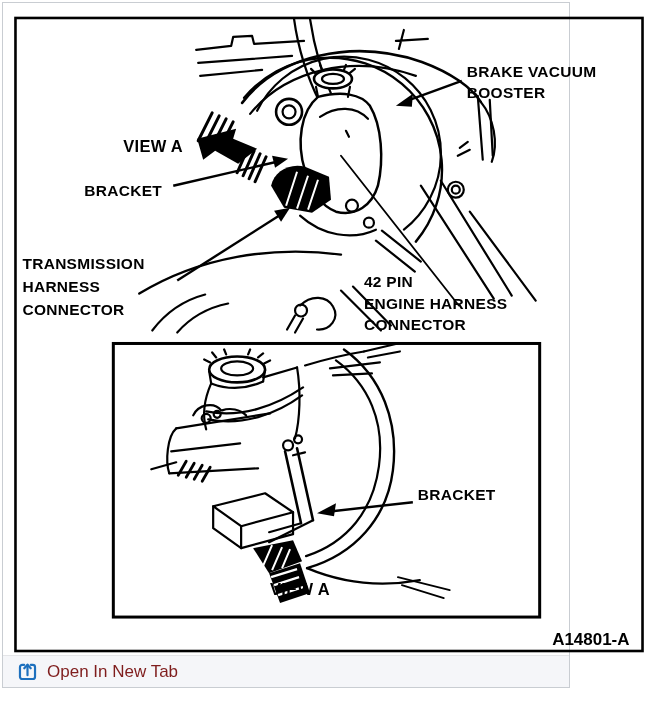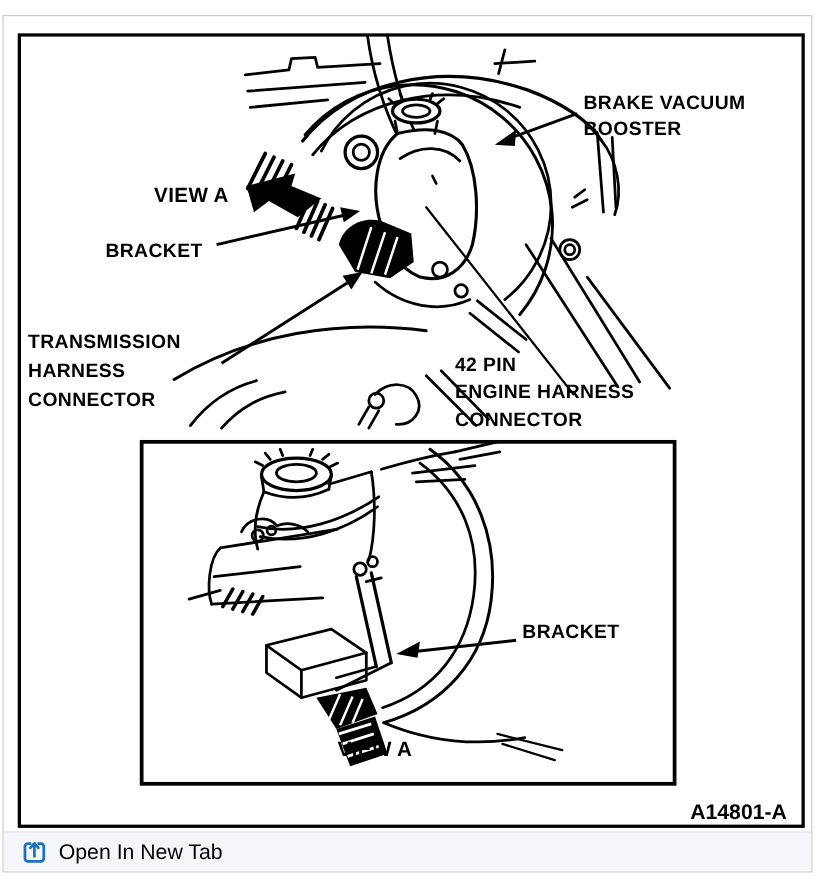--- a/index.html
+++ b/index.html
@@ -8,7 +8,7 @@
     font-family:"Liberation Sans",sans-serif;overflow:hidden;
   }
   .widget{
-    position:absolute;left:2px;top:12px;width:648px;height:686px;
+    position:absolute;left:2px;top:2px;width:568px;height:686px;
     box-sizing:border-box;border:1px solid #c9cdd2;background:#fff;
   }
   .diagram-pane{position:absolute;left:0;top:0;width:646px;height:652px;}

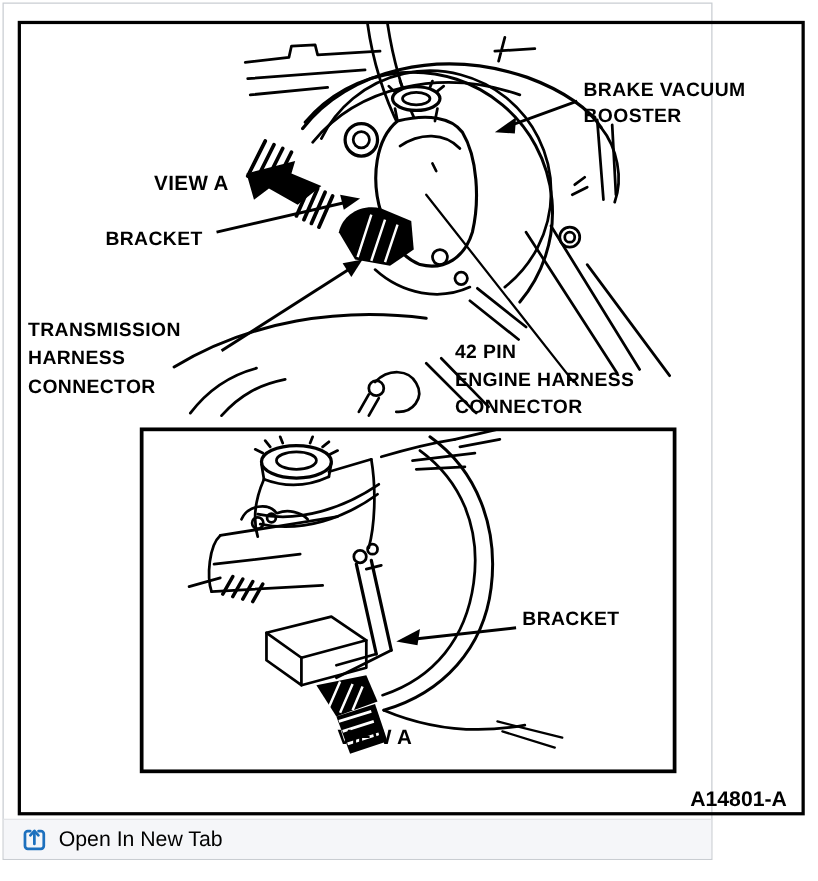--- a/index.html
+++ b/index.html
@@ -25,7 +25,7 @@
     display:flex;align-items:center;justify-content:space-between;padding:0 14px;
   }
   .link{
-    display:flex;align-items:center;gap:9px;color:#000000;
+    display:flex;align-items:center;gap:9px;color:#7f1d1d;
     font-size:17px;text-decoration:none;cursor:pointer;line-height:1;
   }
   .link svg{display:block;}

